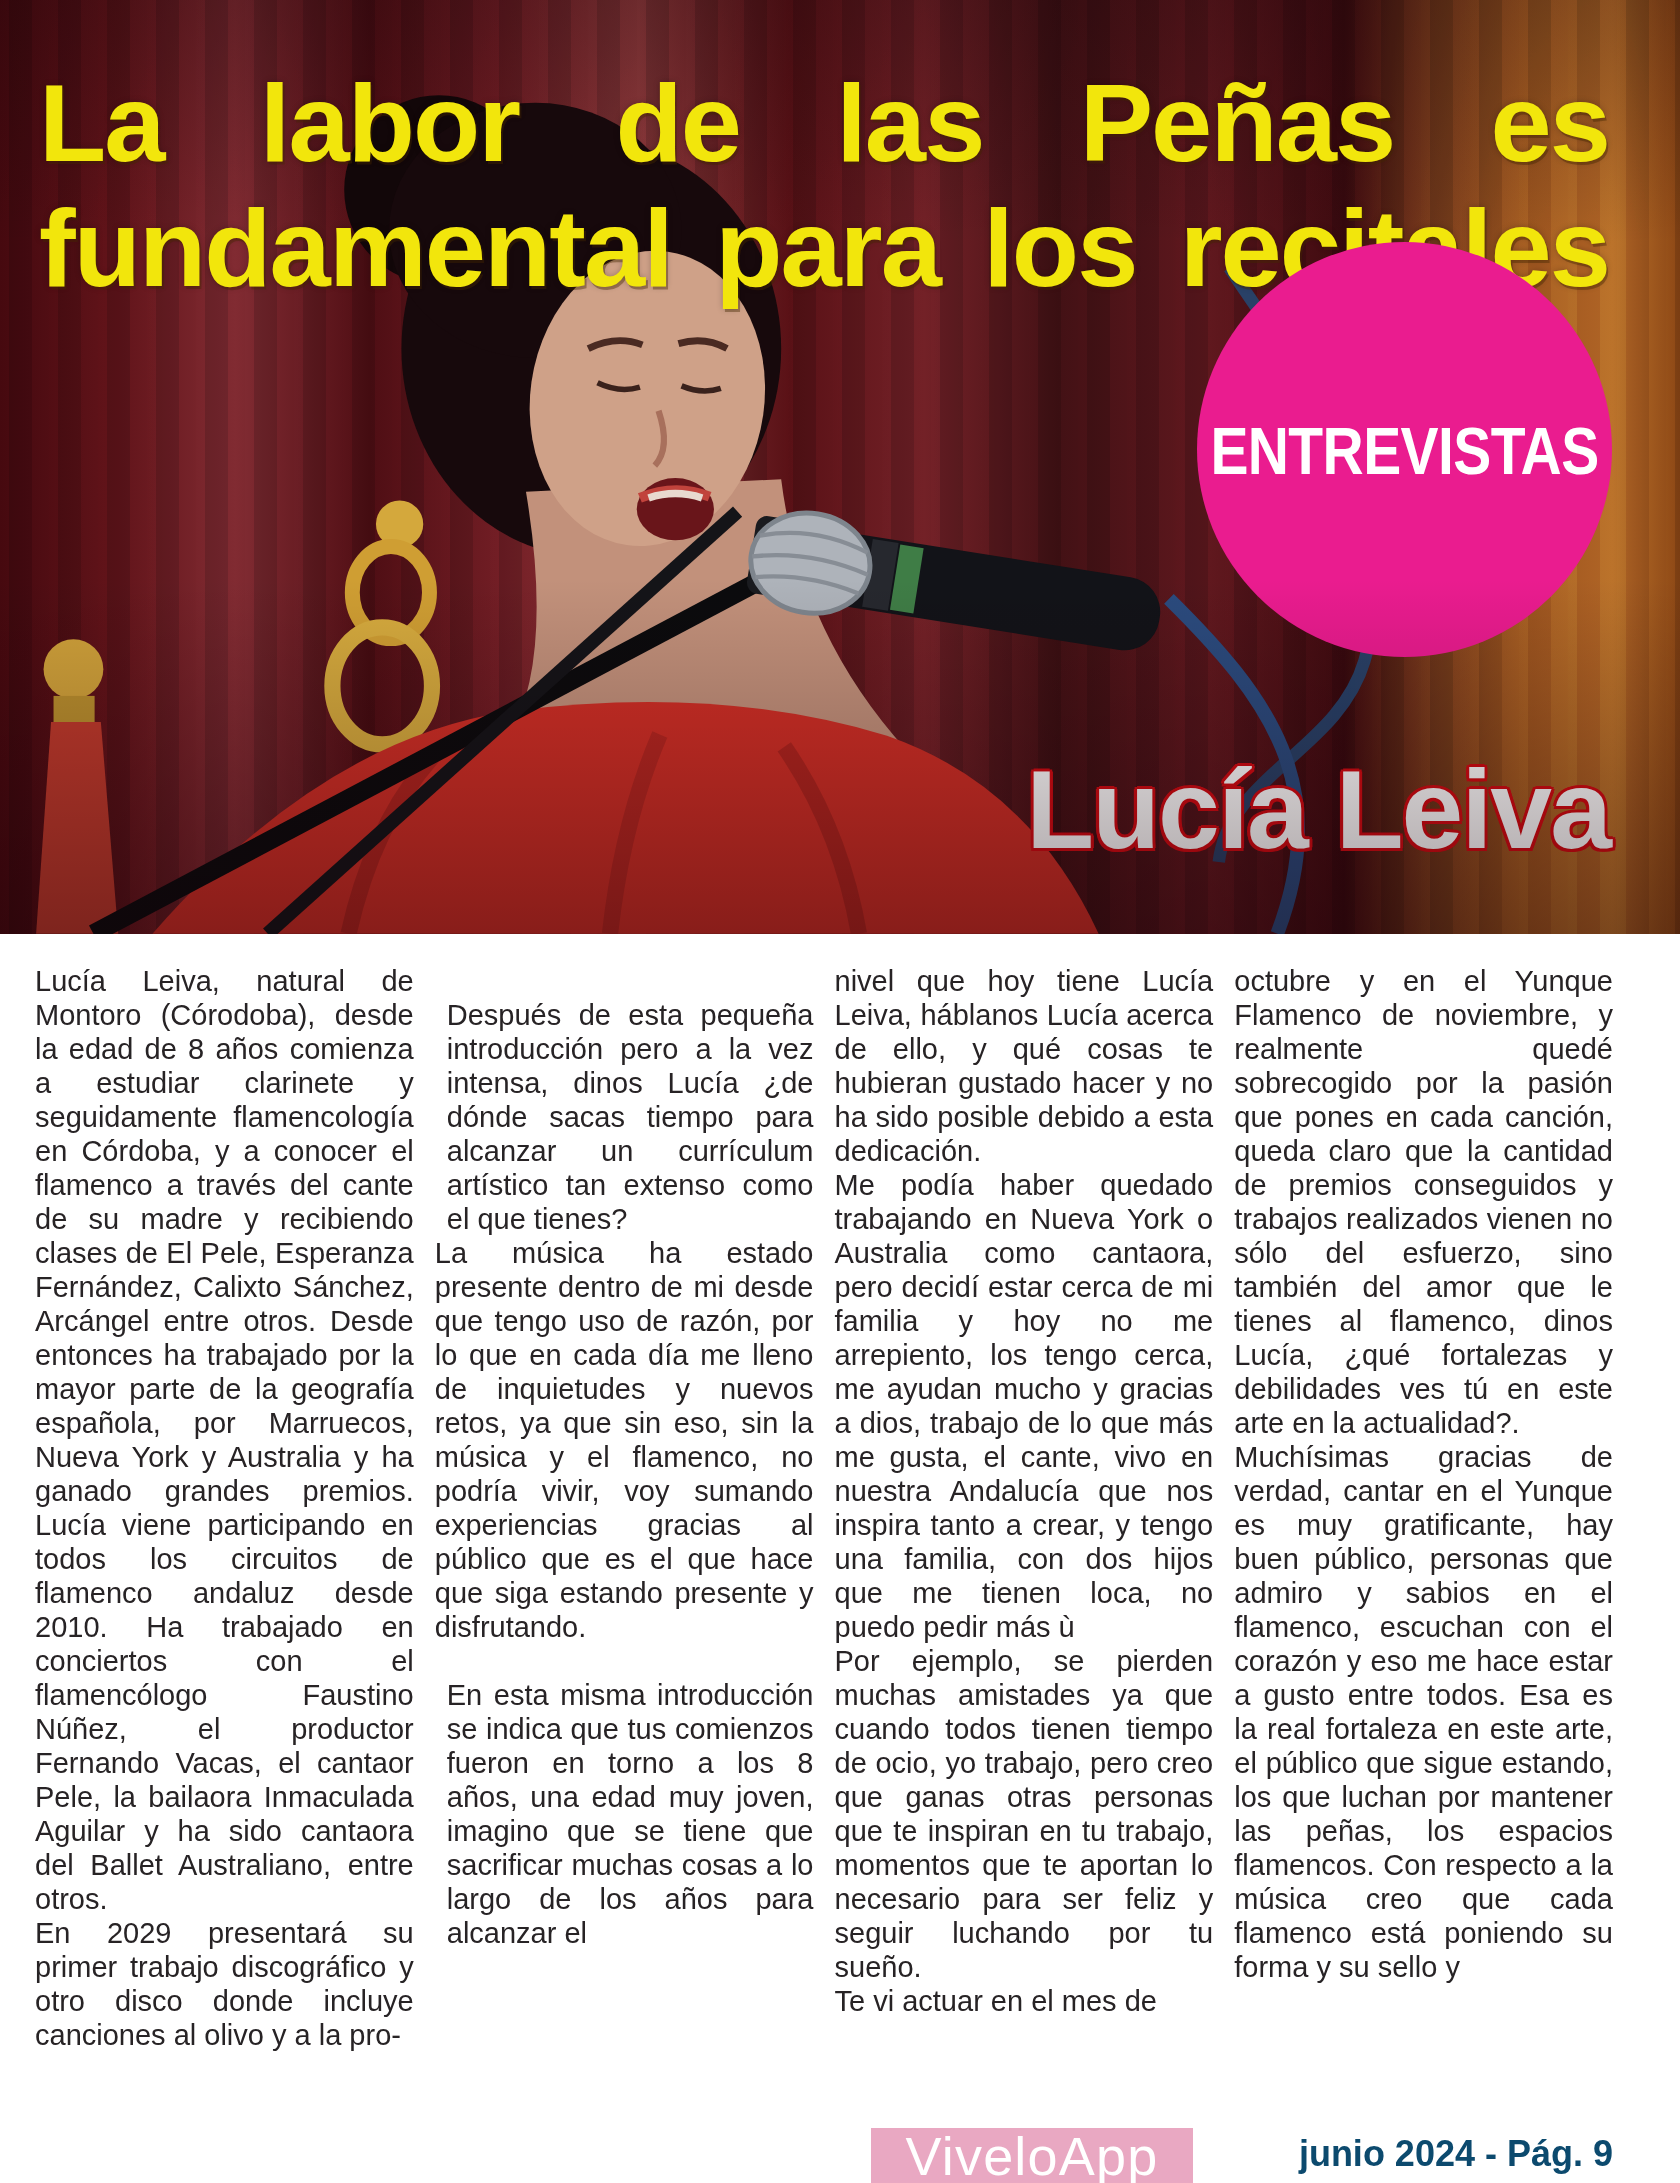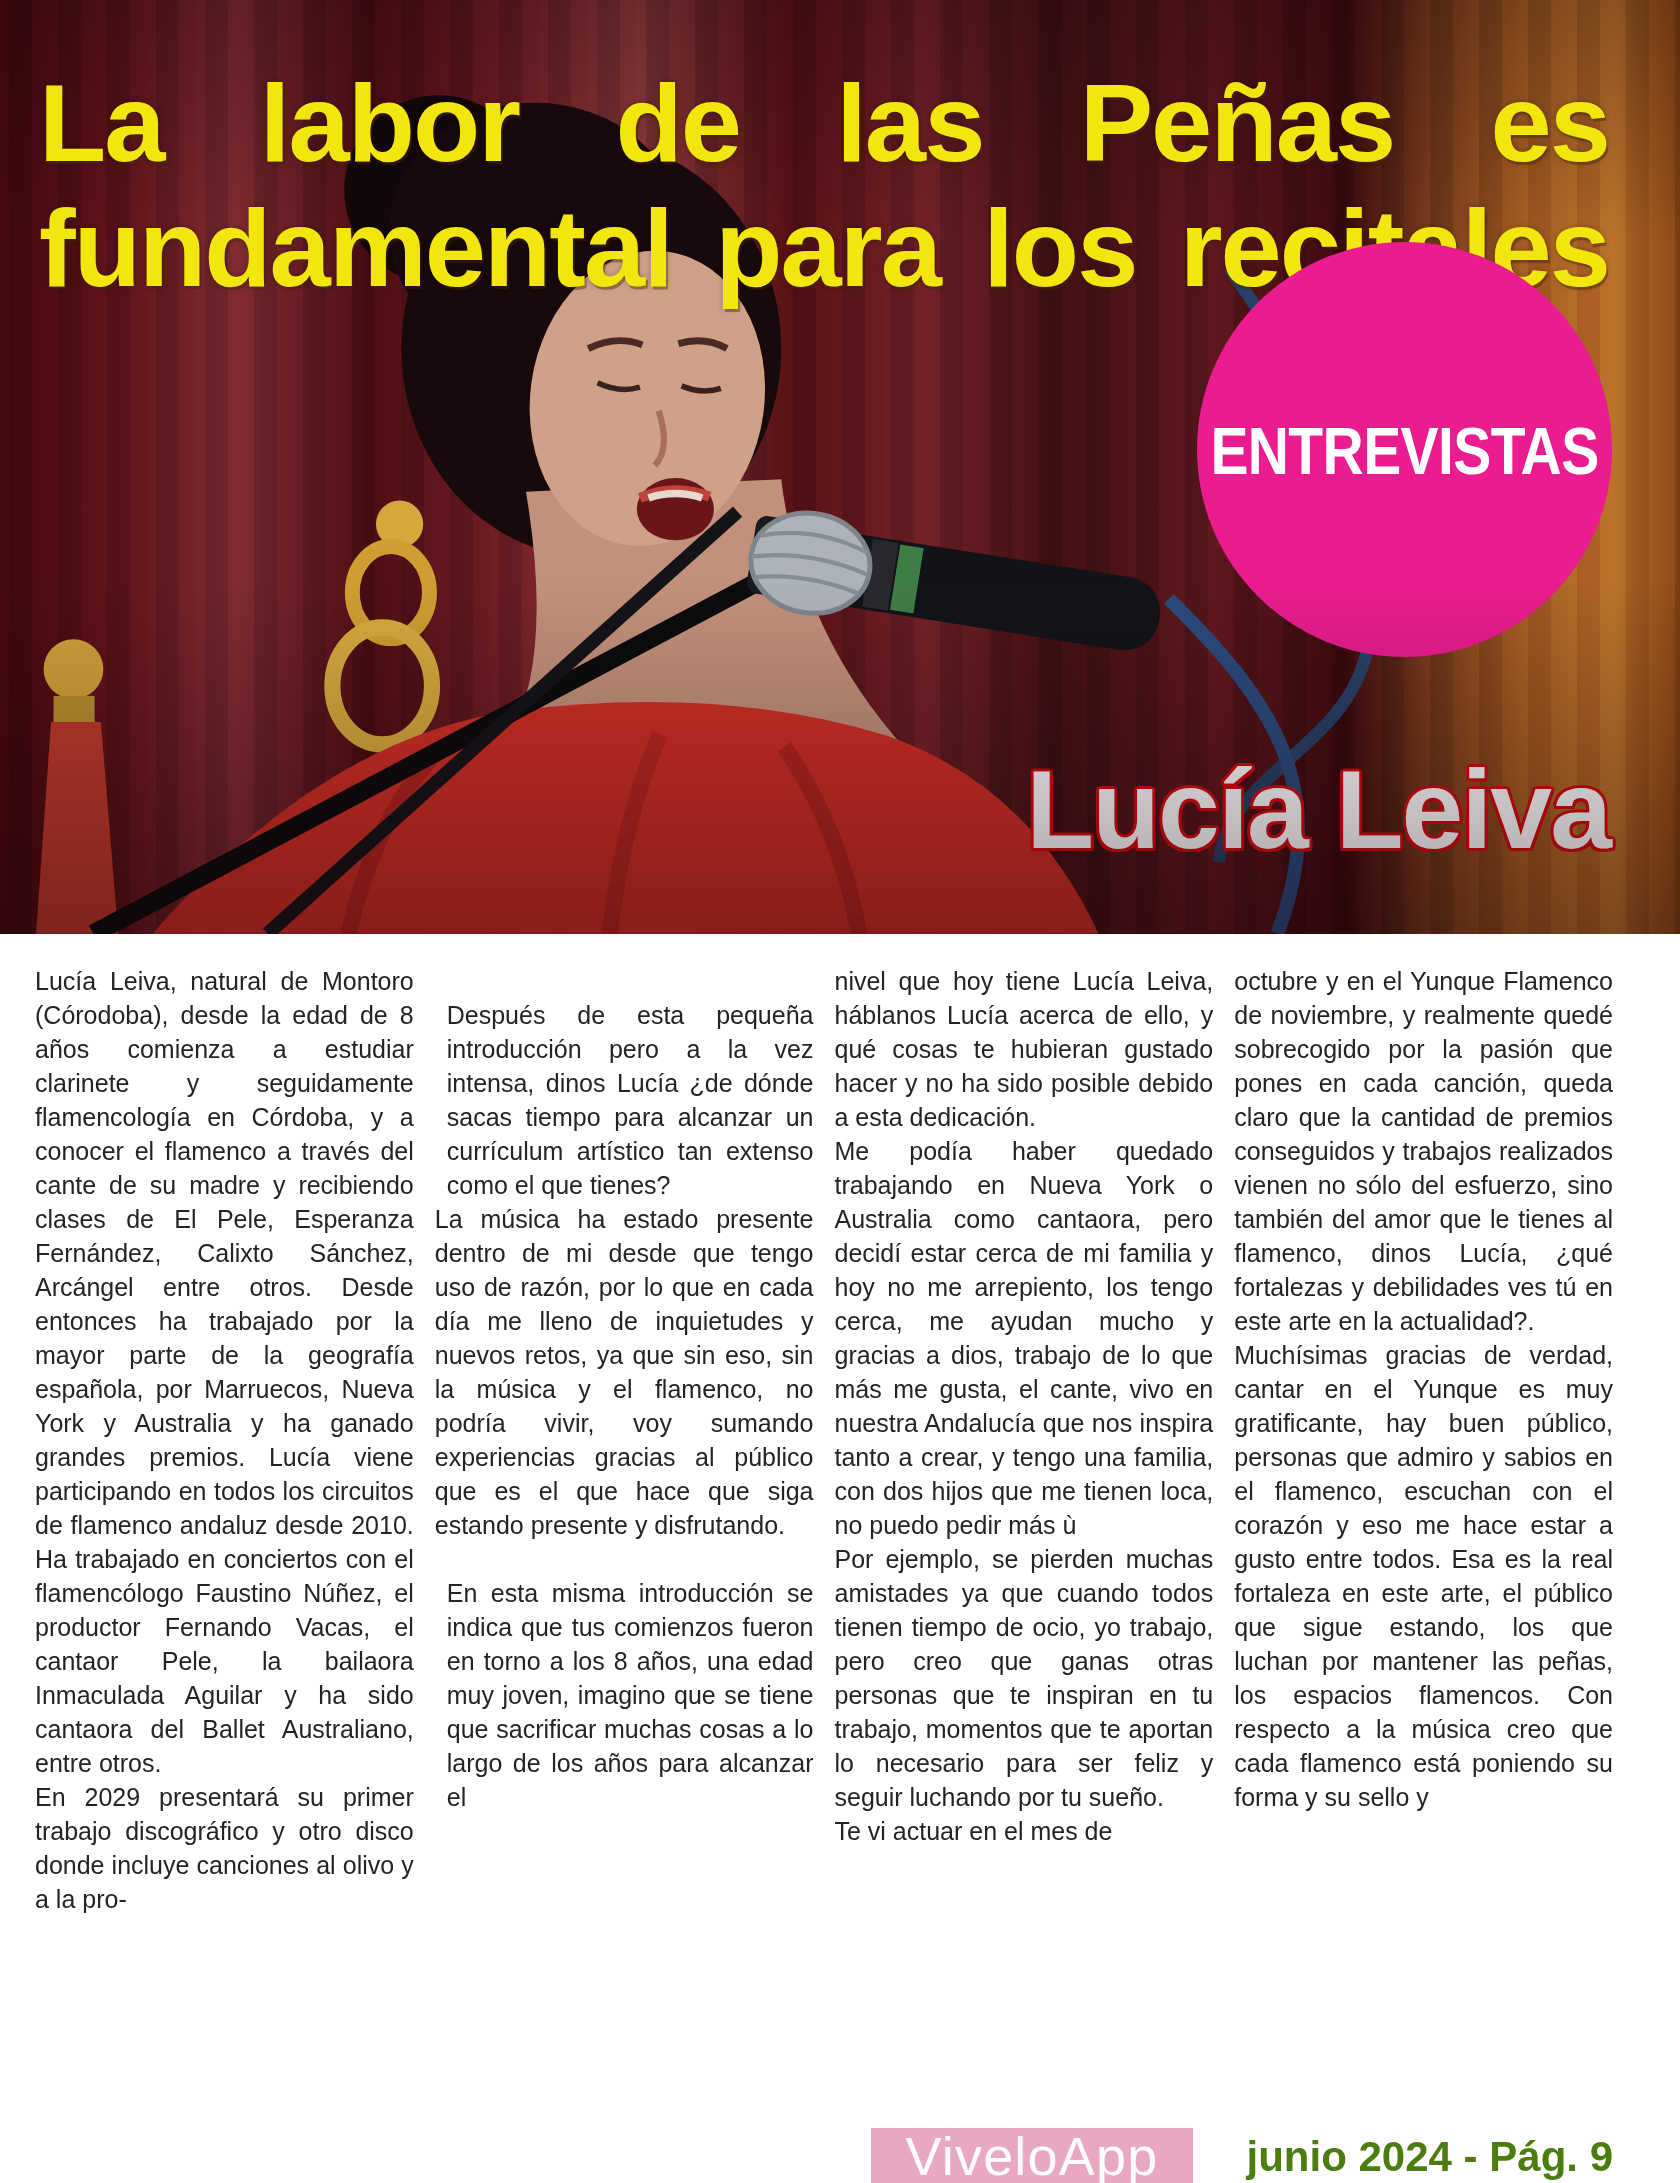--- a/index.html
+++ b/index.html
@@ -57,7 +57,7 @@
   .columns{
     position:absolute;left:35px;top:964px;width:1578px;
     display:grid;grid-template-columns:repeat(4,1fr);column-gap:21px;
-    font-size:25px;line-height:34px;color:#272325;
+    font-size:29px;line-height:34px;color:#272325;
     text-align:justify;hyphens:auto;overflow-wrap:break-word;
   }
   .columns p{margin:0;}

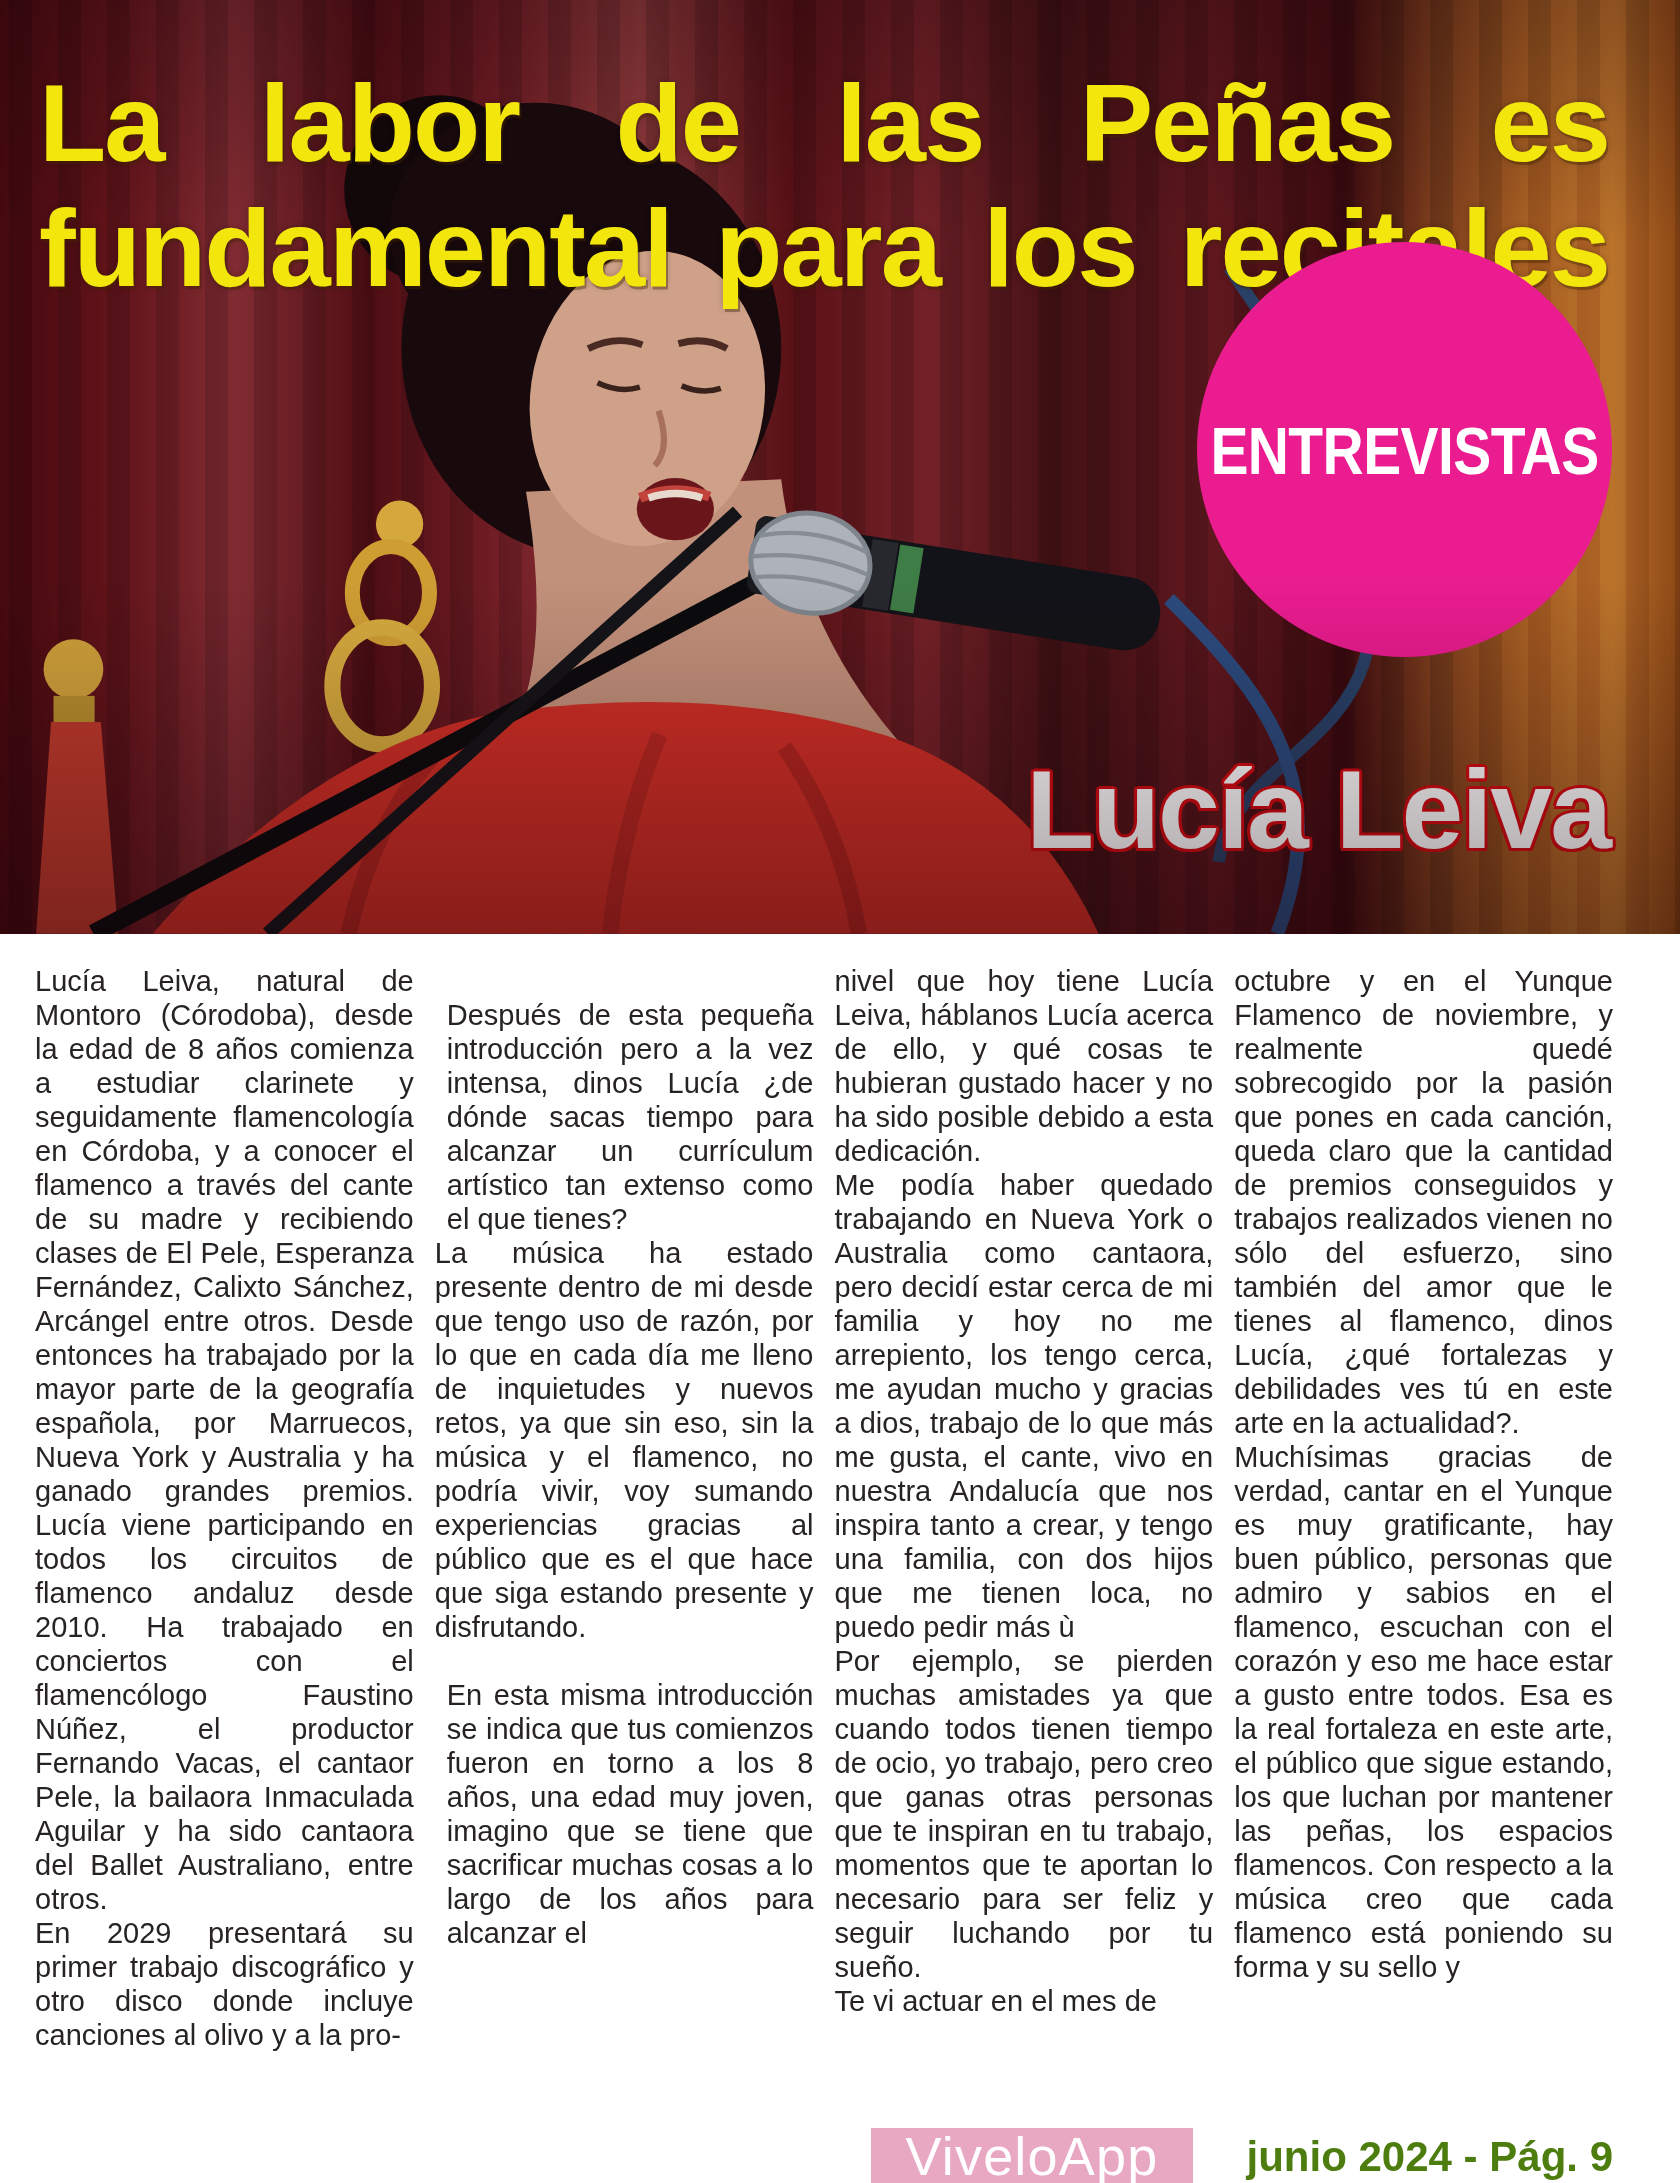--- a/index.html
+++ b/index.html
@@ -71,7 +71,7 @@
   }
   .issue{
     position:absolute;right:67px;top:2133px;
-    font-size:42px;font-weight:700;color:#4d7c0f;
+    font-size:36px;font-weight:700;color:#0c4a6e;
   }
 </style>
 </head>

